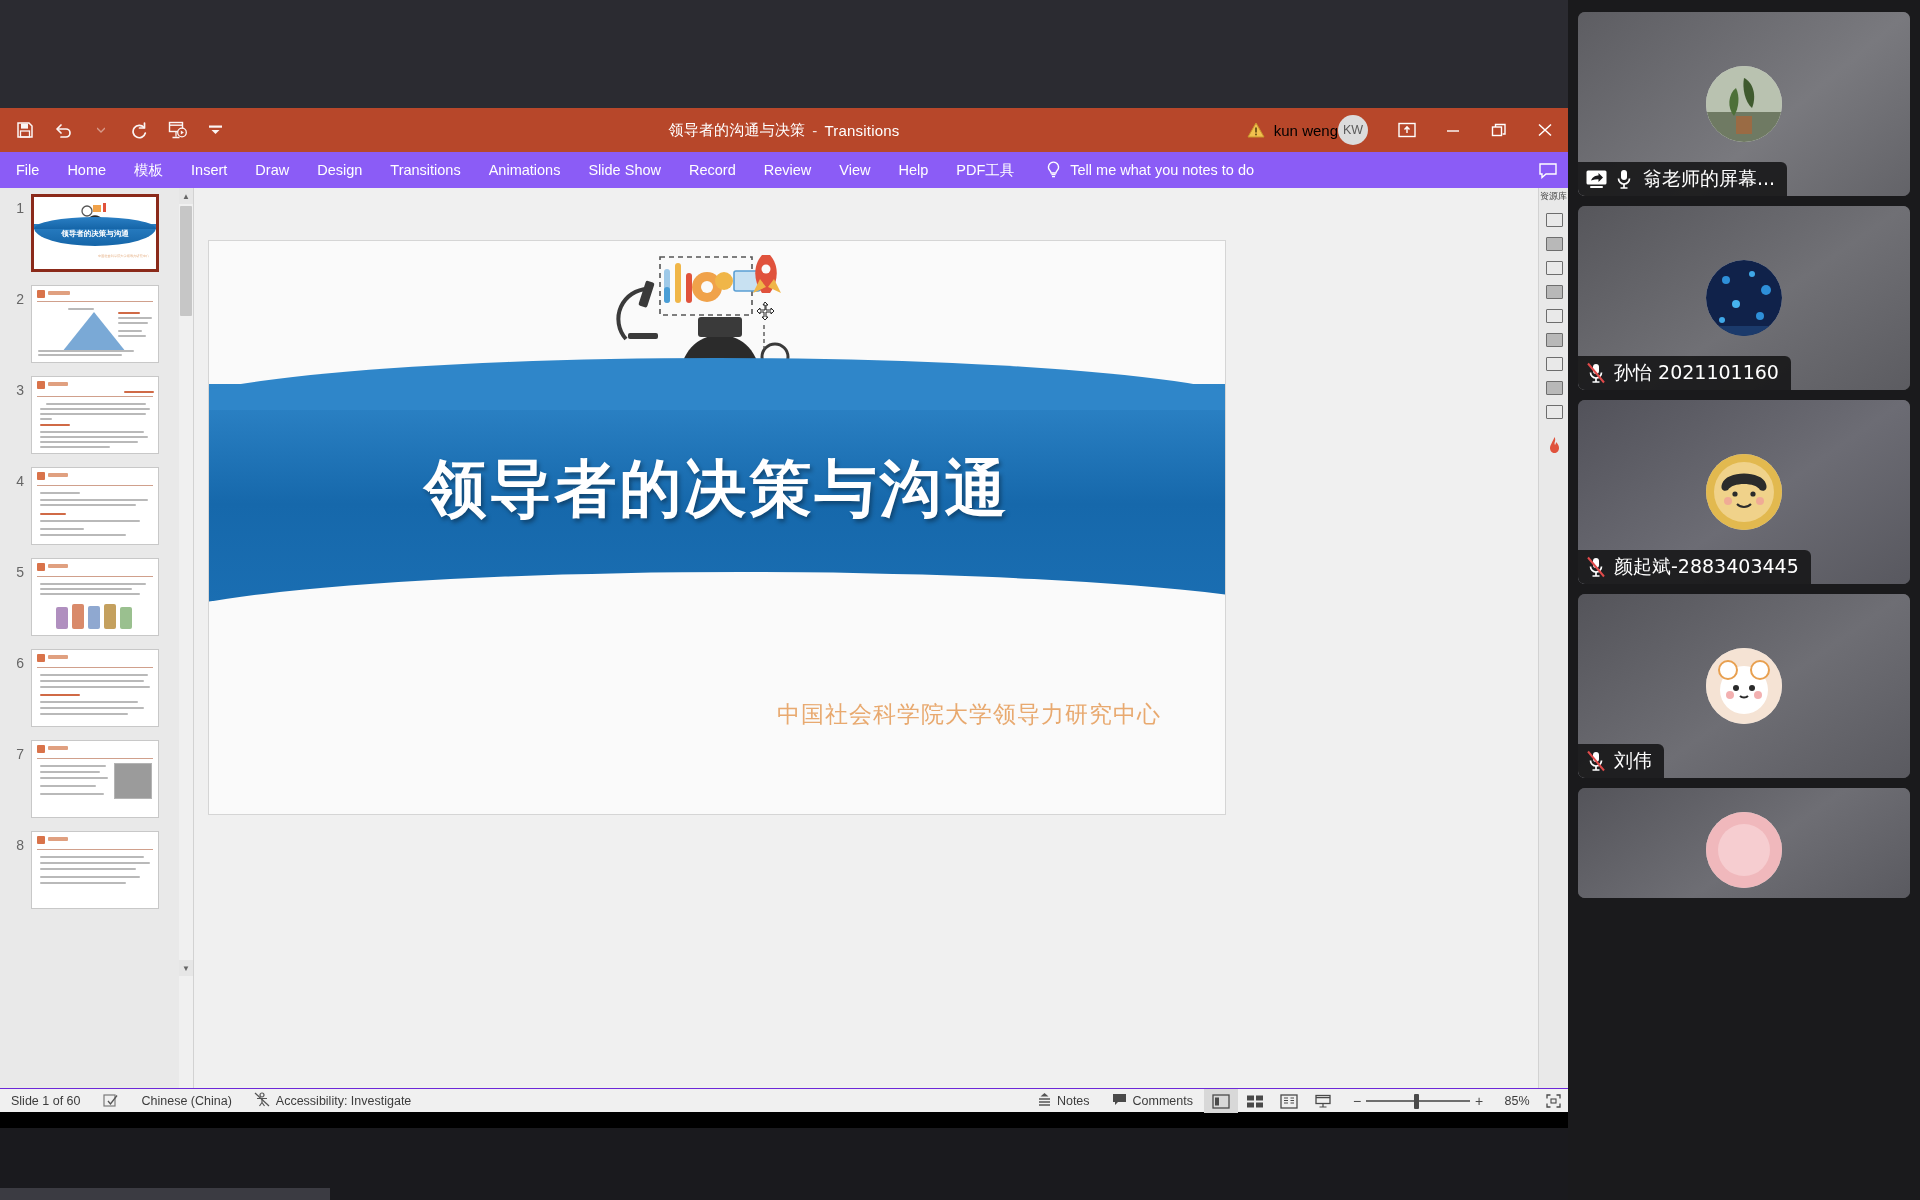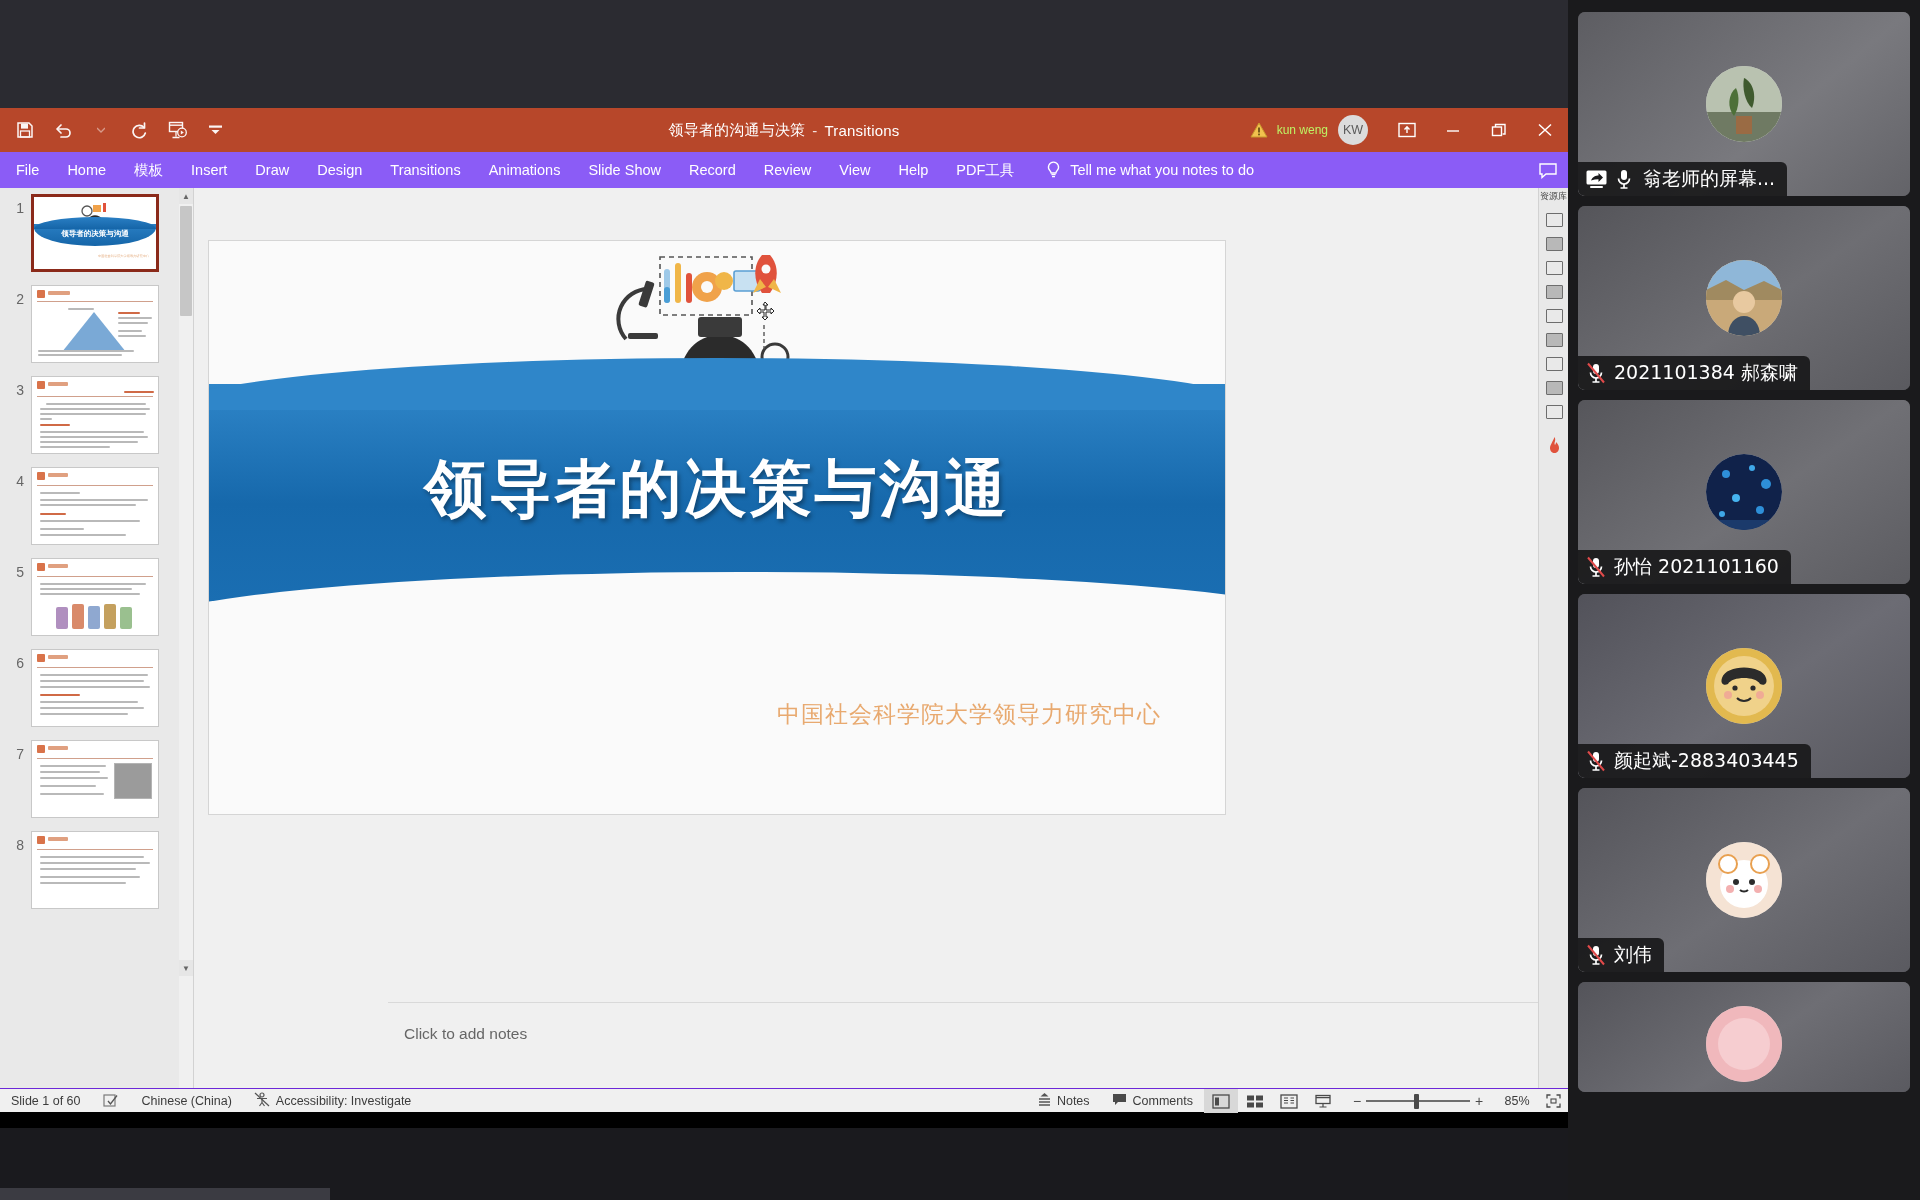--- a/index.html
+++ b/index.html
@@ -32,7 +32,7 @@
   .title-text .sep { margin: 0 7px; opacity: .85; }
   .winright { position: absolute; right: 0; top: 0; height: 44px; display: flex; align-items: center; }
   .warn-tri { width: 18px; height: 16px; margin-right: 9px; }
-  .username { color: #bef264; font-size: 12px; margin-right: 10px; white-space: nowrap; }
+  .username { color: #000000; font-size: 15px; margin-right: 0; white-space: nowrap; }
   .avatar {
     width: 30px; height: 30px; border-radius: 50%;
     background: #dcdcdc; color: #5a5a5a; font-size: 12.5px;

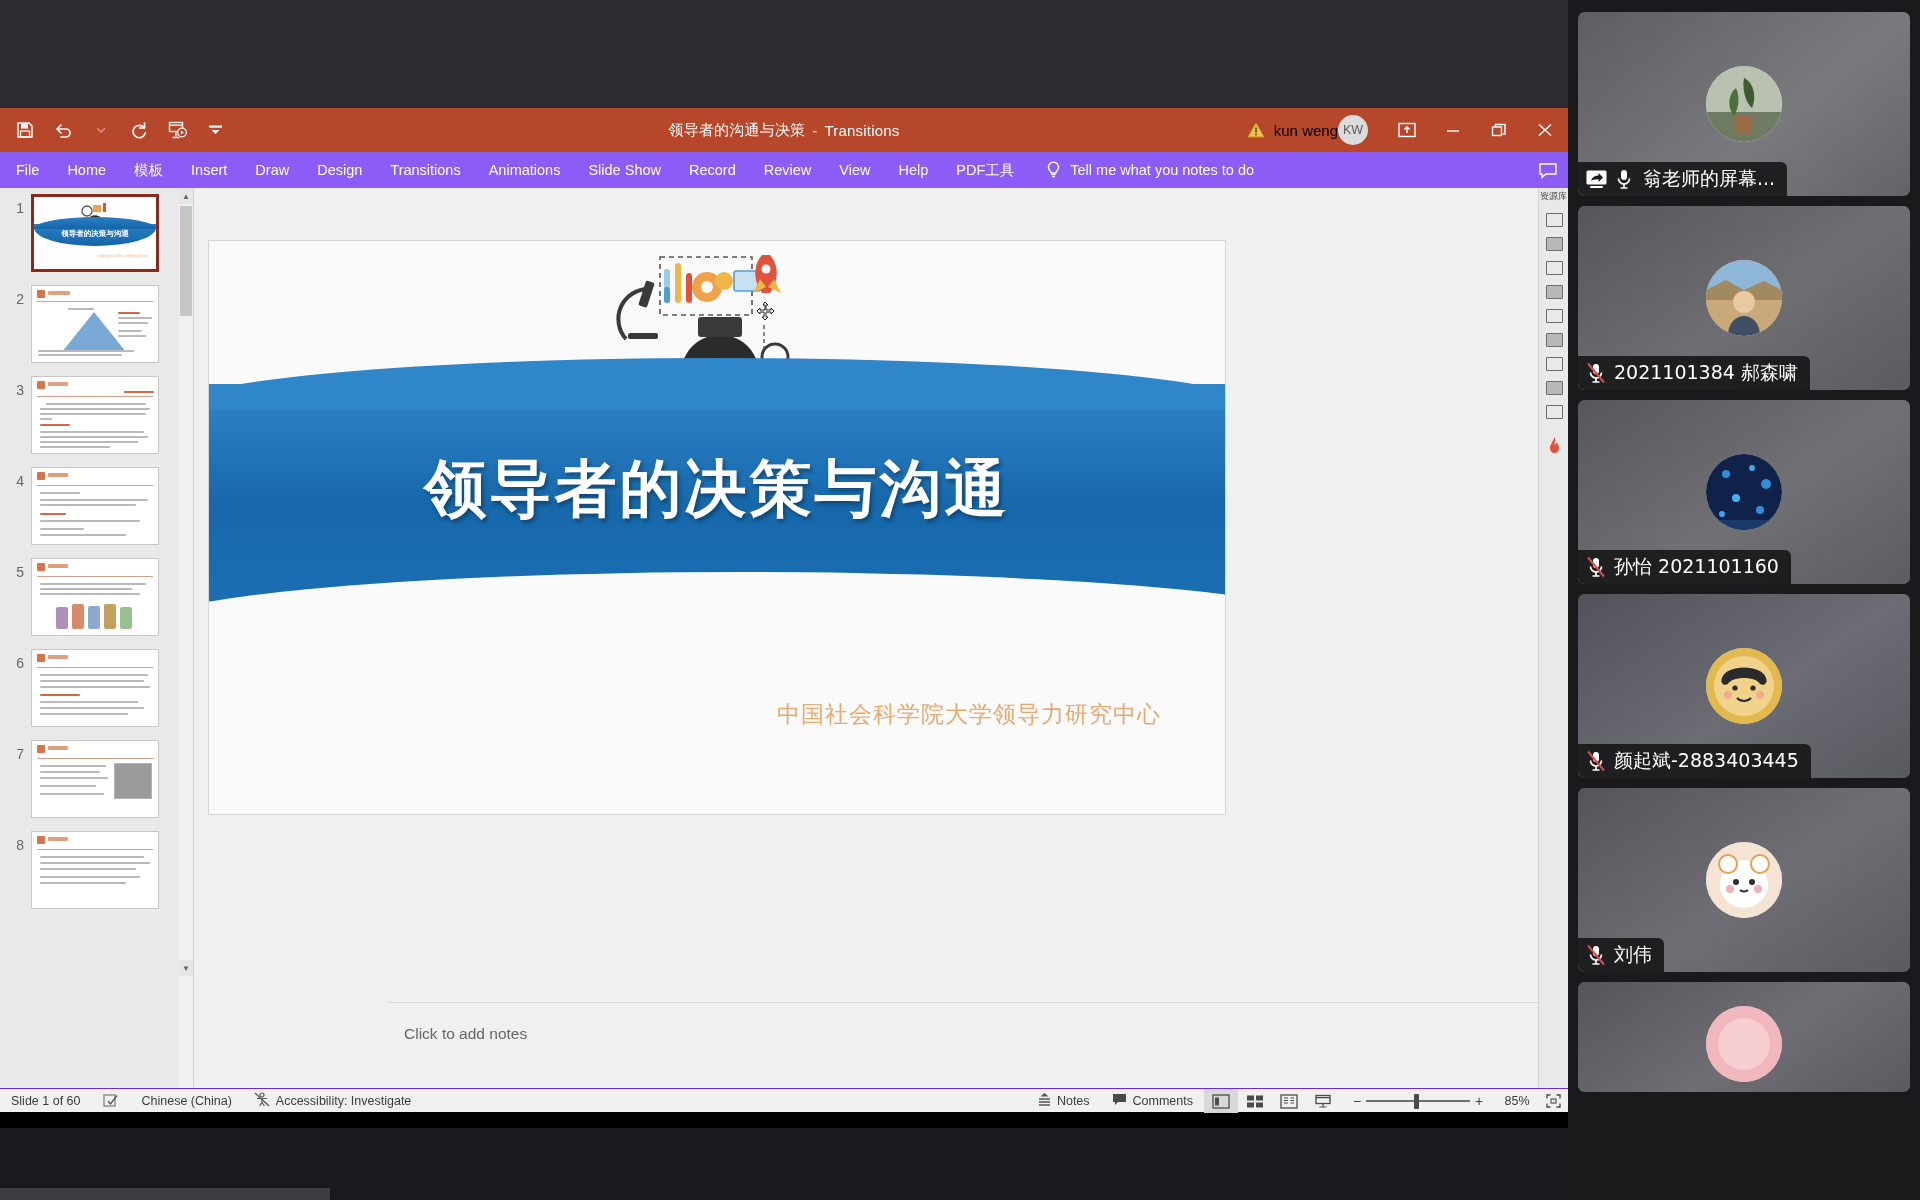--- a/index.html
+++ b/index.html
@@ -698,29 +698,6 @@
       </div>
     </div>
 
-    <div class="tile">
-      <div class="vid" style="background:linear-gradient(145deg,#55555a,#6e6e73 55%,#5a5a5f);"></div>
-      <div class="pfp">
-        <svg width="76" height="76" viewBox="0 0 76 76">
-          <rect width="76" height="76" fill="#c9a979"></rect>
-          <rect x="0" y="0" width="76" height="30" fill="#8fb7d8"></rect>
-          <path d="M0 30l20-10 18 10 20-9 18 9v10H0z" fill="#a08a60"></path>
-          <circle cx="38" cy="42" r="11" fill="#e8c9a0"></circle>
-          <path d="M22 76c0-12 7-20 16-20s16 8 16 20z" fill="#3f4f63"></path>
-        </svg>
-      </div>
-      <div class="namebar">
-        <span class="micon">
-          <svg width="20" height="22" viewBox="0 0 20 22">
-              <rect x="7" y="2" width="6" height="10" rx="3" fill="#fff"></rect>
-              <path d="M4.5 10.5a5.5 5.5 0 0 0 11 0" fill="none" stroke="#fff" stroke-width="1.7"></path>
-              <path d="M10 16v4M6.5 20h7" stroke="#fff" stroke-width="1.7"></path>
-              <path d="M2 1.5l16 19" stroke="#e04a4a" stroke-width="2"></path>
-            </svg>
-        </span>
-        <span class="nm">2021101384 郝森啸</span>
-      </div>
-    </div>
 
     <div class="tile">
       <div class="vid" style="background:linear-gradient(145deg,#56565b,#707075 55%,#5c5c61);"></div>

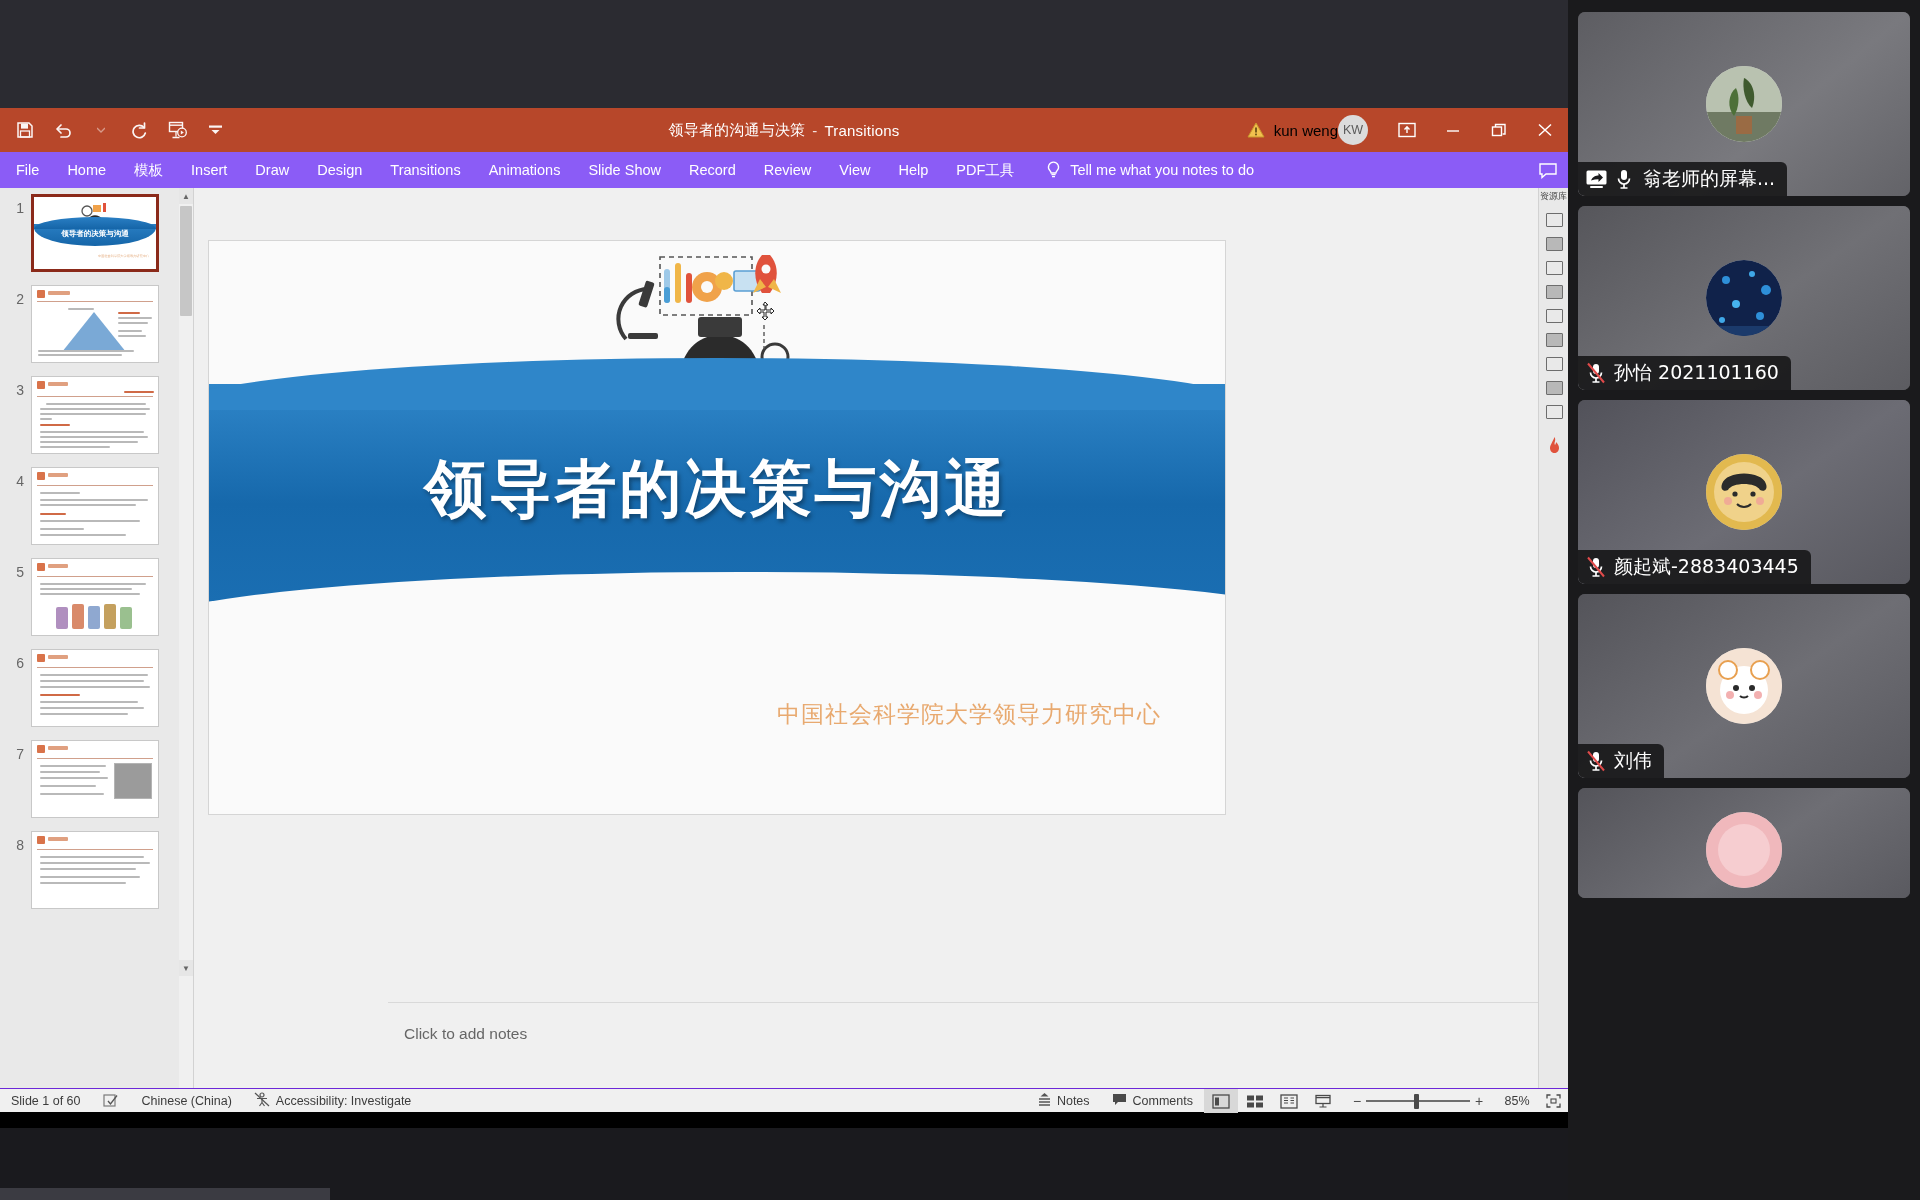--- a/index.html
+++ b/index.html
@@ -574,9 +574,6 @@
           </div>
         </div>
 
-        <div class="notespane">
-          <div class="notes-text">Click to add notes</div>
-        </div>
       </div>
     </div>
 

